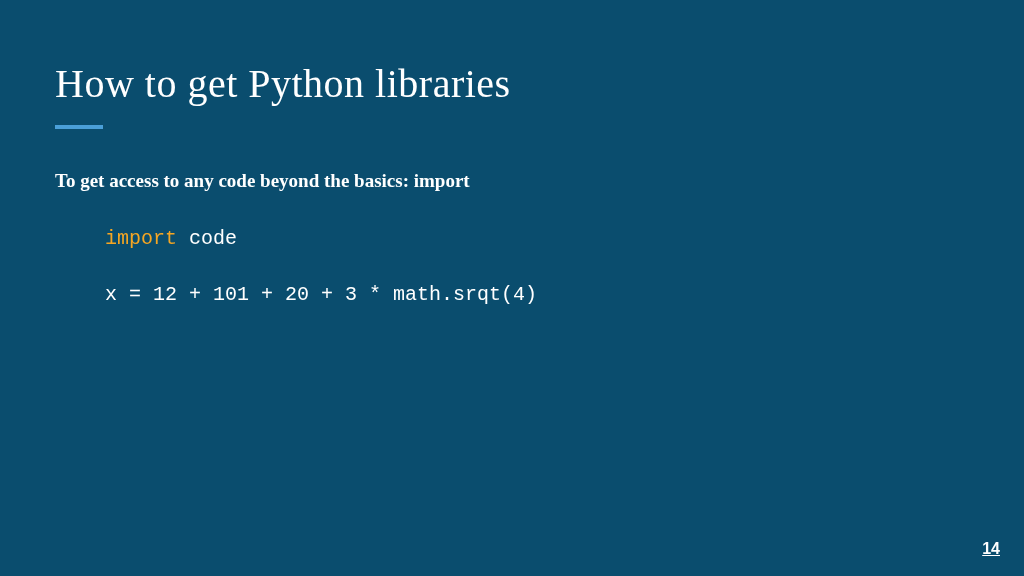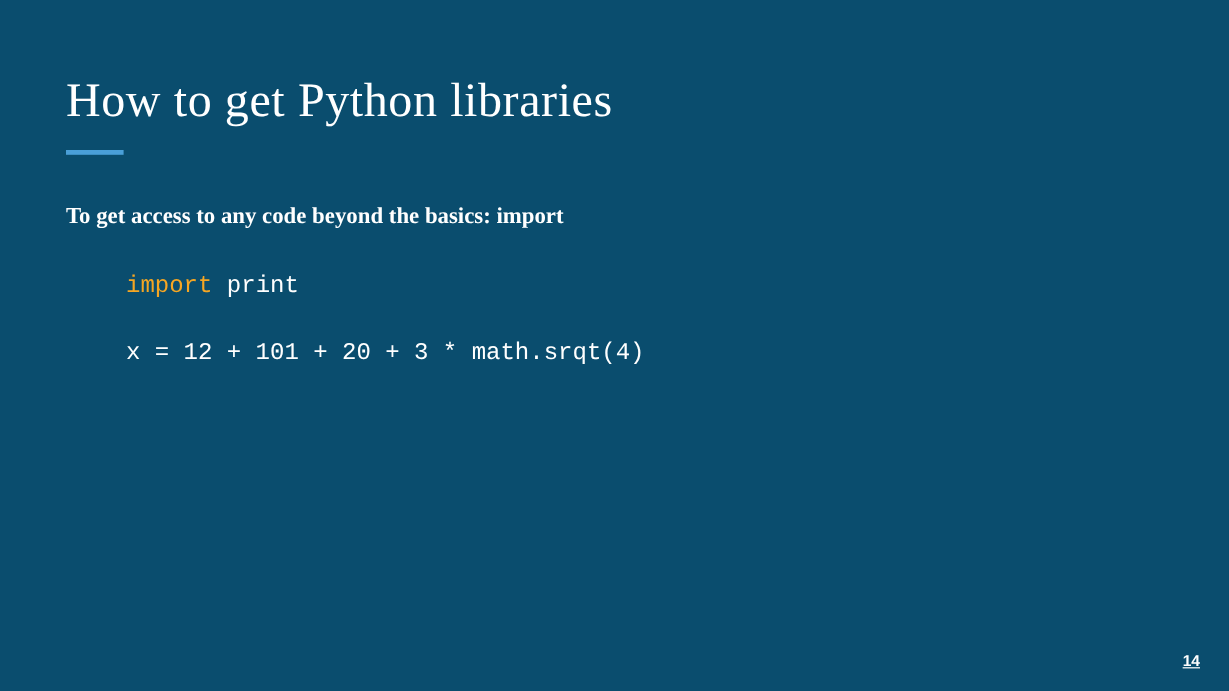--- a/index.html
+++ b/index.html
@@ -76,7 +76,7 @@
   <p class="body-text">To get access to any code beyond the basics: import</p>
 
   <div class="code-block">
-    <span class="code-line"><span class="keyword">import</span><span> print</span></span>
+    <span class="code-line"><span class="keyword">import</span><span> code</span></span>
     <span class="code-line spaced">x = 12 + 101 + 20 + 3 * math.srqt(4)</span>
   </div>
 

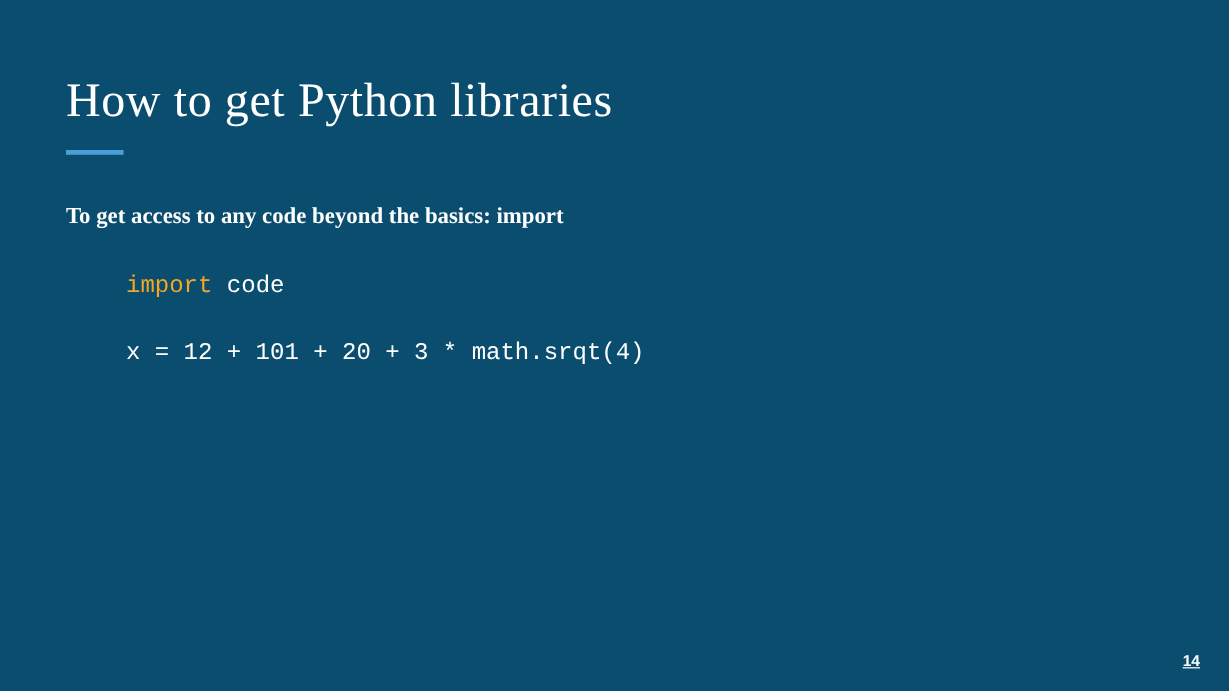--- a/index.html
+++ b/index.html
@@ -60,7 +60,7 @@
       bottom: 18px;
       right: 24px;
       font-family: Arial, Helvetica, sans-serif;
-      font-size: 13px;
+      font-size: 16px;
       font-weight: bold;
       color: #ffffff;
       text-decoration: underline;

